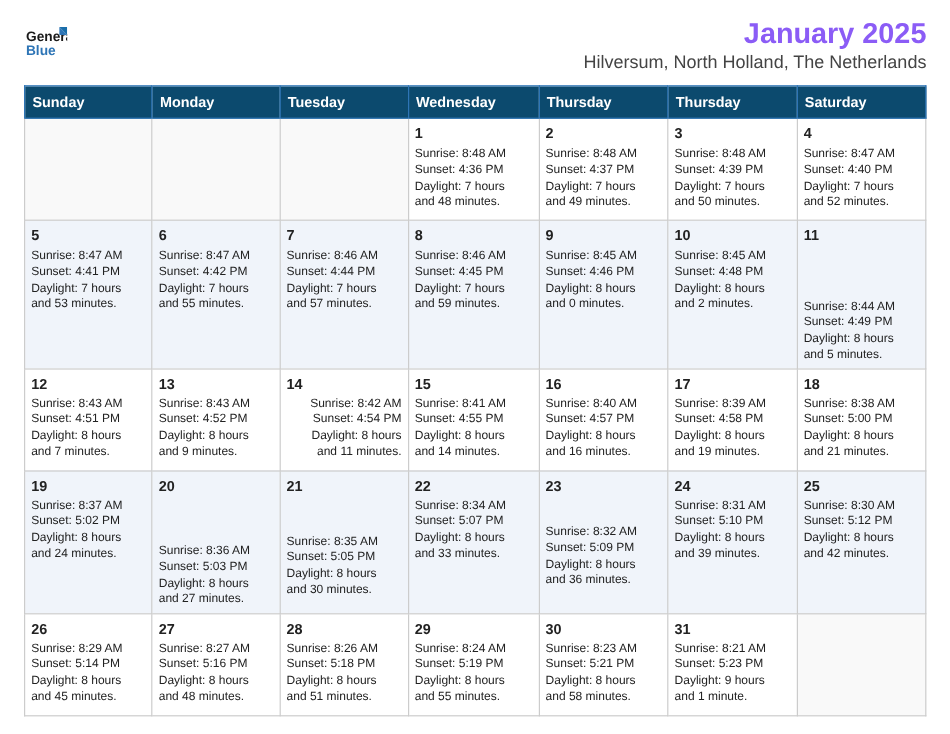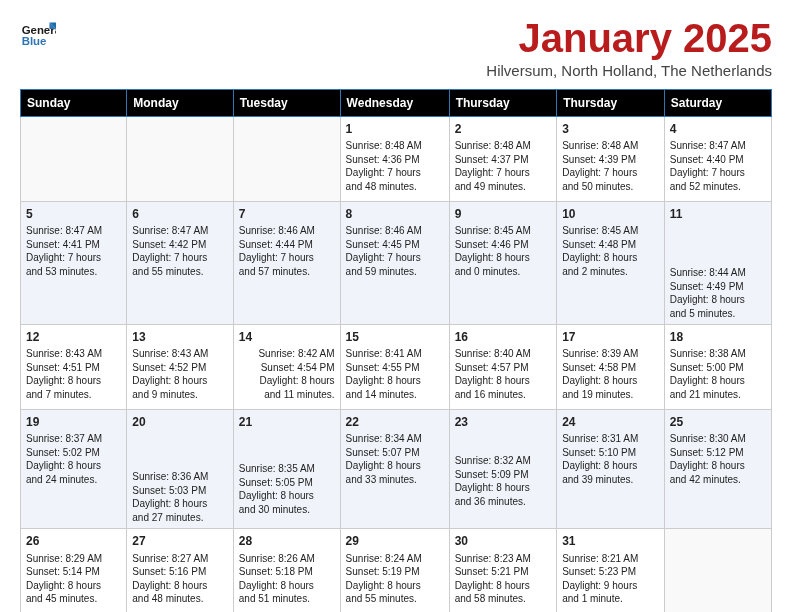--- a/index.html
+++ b/index.html
@@ -33,9 +33,9 @@
       text-align: right;
     }
     .month-title {
-      font-size: 40px;
+      font-size: 24px;
       font-weight: bold;
-      color: #b91c1c;
+      color: #8b5cf6;
       line-height: 1.1;
     }
     .location {

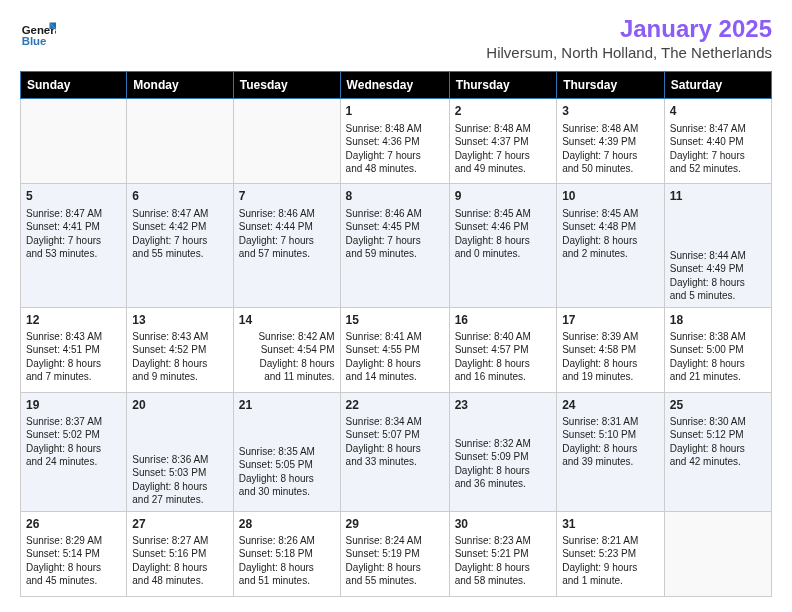--- a/index.html
+++ b/index.html
@@ -49,7 +49,7 @@
       font-size: 11px;
     }
     .calendar th {
-      background: #000000;
+      background: #0c4a6e;
       color: #fff;
       text-align: left;
       padding: 6px 6px;

